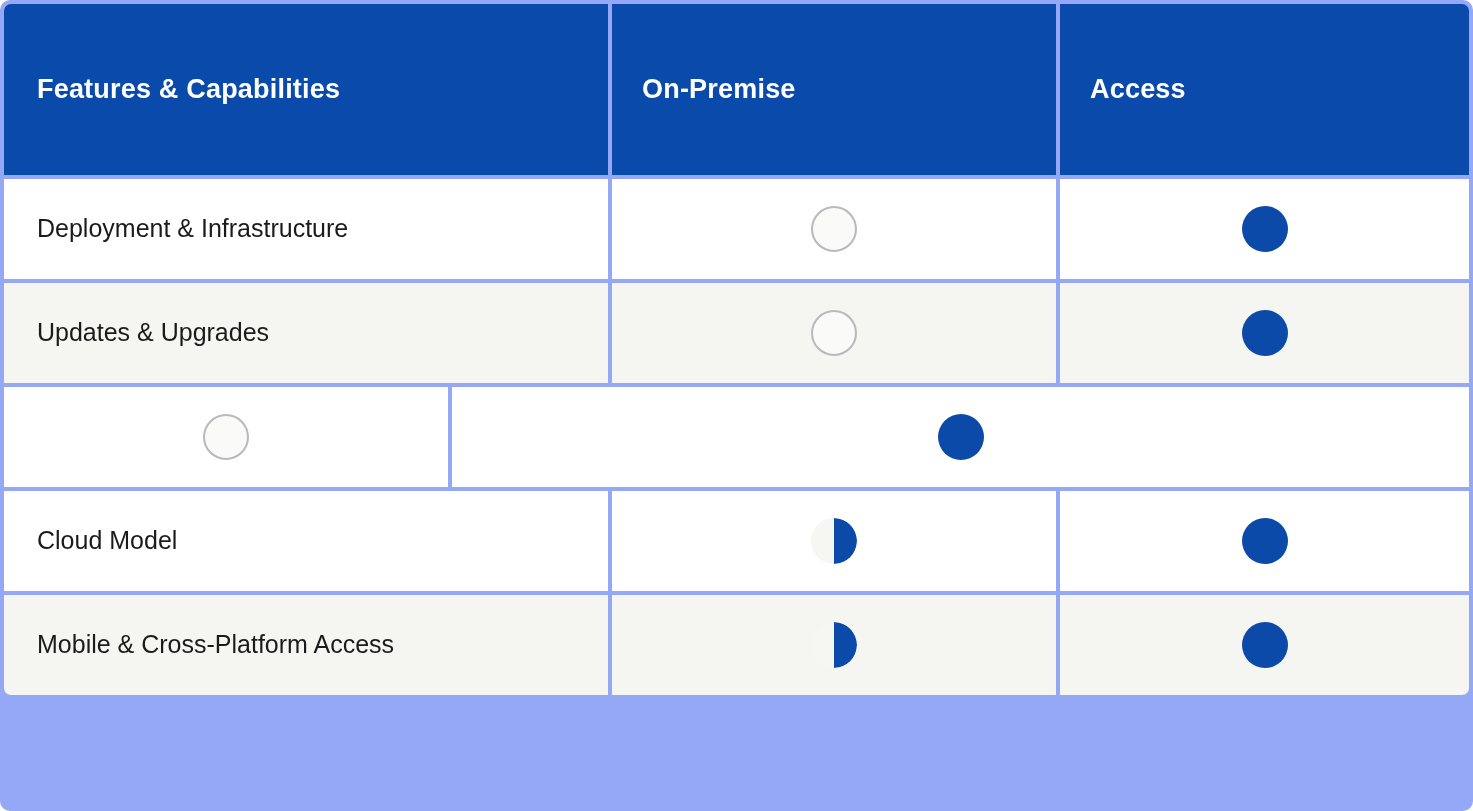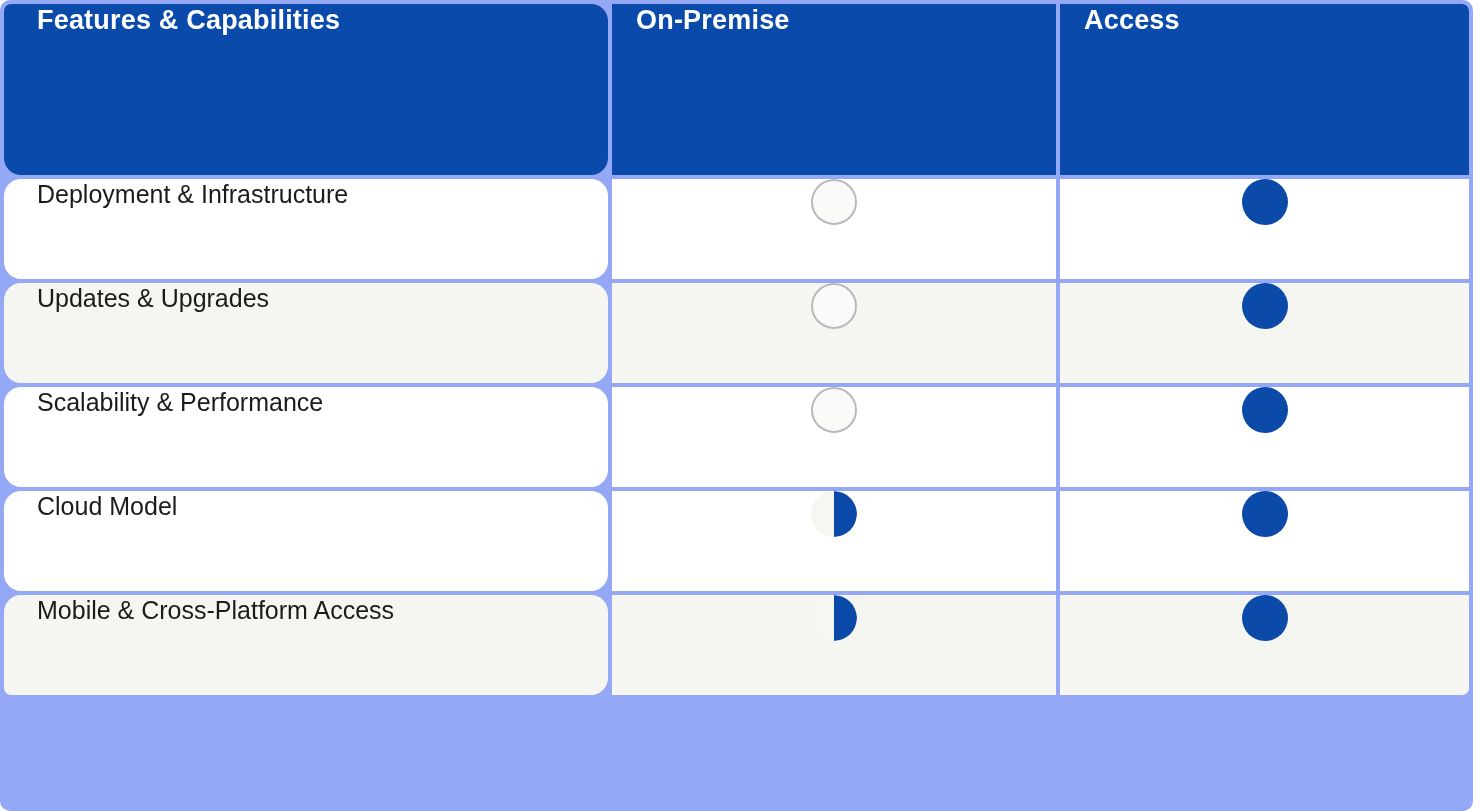--- a/index.html
+++ b/index.html
@@ -42,6 +42,7 @@
   .cell {
     box-sizing: border-box;
     display: flex;
+    align-items: center;
     background: #ffffff;
     overflow: hidden;
   }

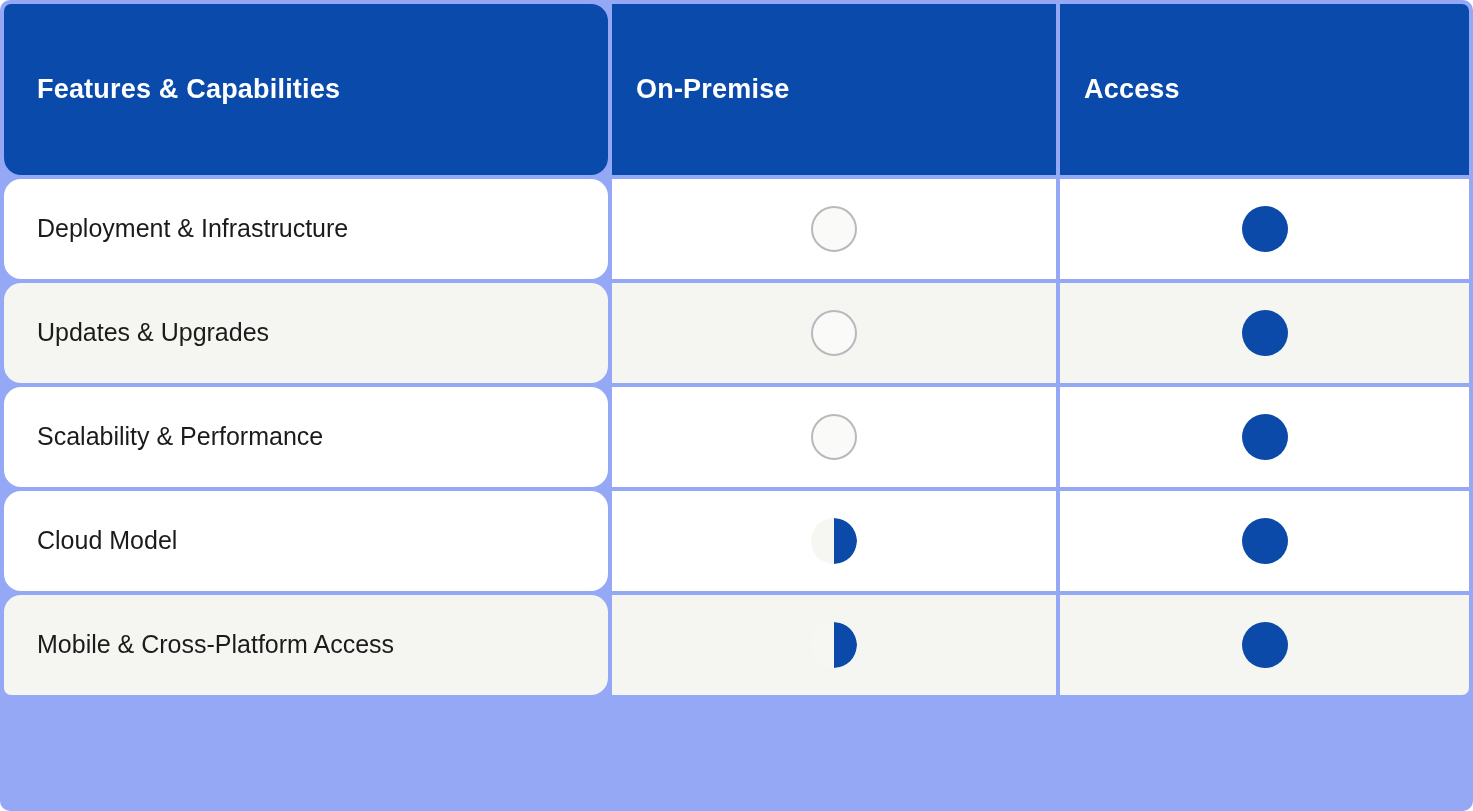--- a/index.html
+++ b/index.html
@@ -64,7 +64,7 @@
   .header-row .col-onprem,
   .header-row .col-cloud {
     justify-content: flex-start;
-    padding-left: 24px;
+    padding-left: 30px;
   }
 
   

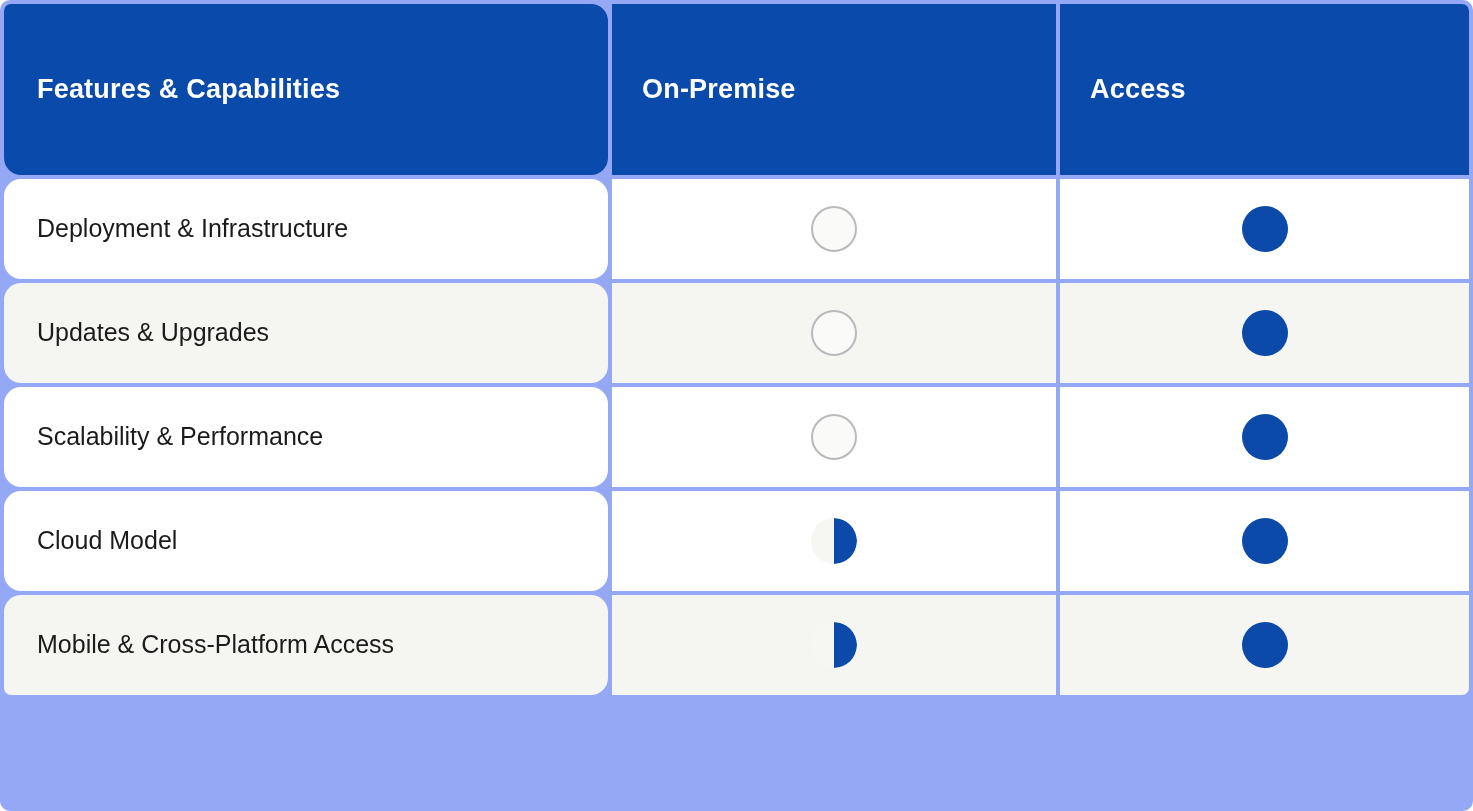--- a/index.html
+++ b/index.html
@@ -46,7 +46,7 @@
     background: #ffffff;
     overflow: hidden;
   }
-  .cell.col-feature { flex: 0 0 604px; padding-left: 33px; border-radius: 17px; }
+  .cell.col-feature { flex: 0 0 604px; padding-left: 33px; }
   .cell.col-onprem  { flex: 0 0 444px; justify-content: center; }
   .cell.col-cloud   { flex: 1 1 auto;  justify-content: center; }
 

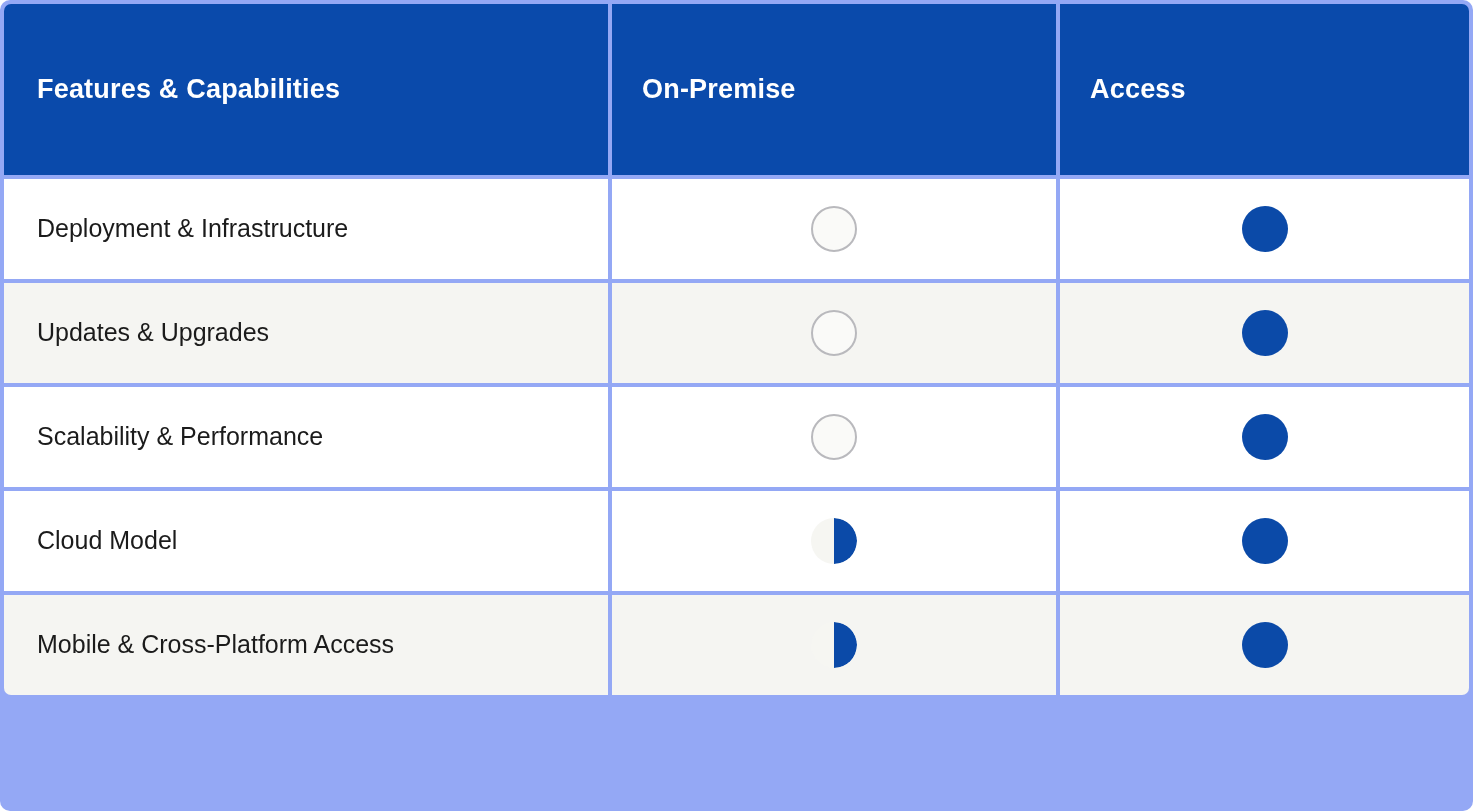--- a/index.html
+++ b/index.html
@@ -157,9 +157,6 @@
       </div>
     </div>
     <div class="trow data-row">
-      <div class="cell col-feature">
-        <span class="feature-label">Scalability &amp; Performance</span>
-      </div>
       <div class="cell col-onprem">
         <span class="marker none"></span>
       </div>

